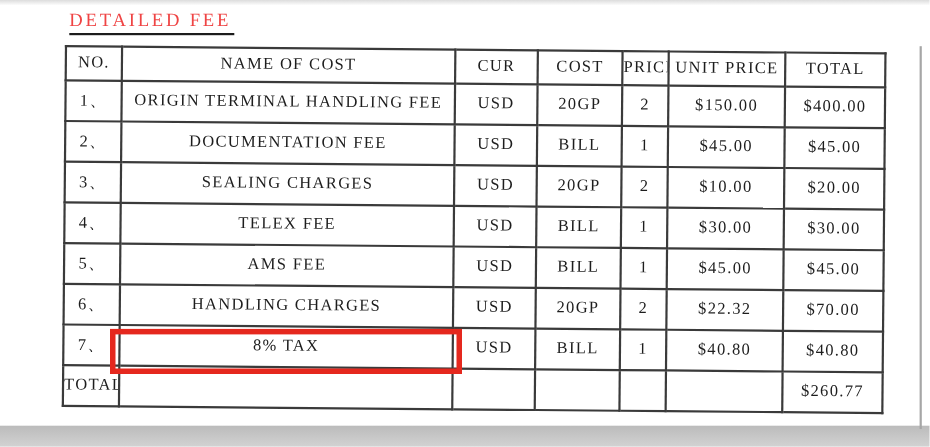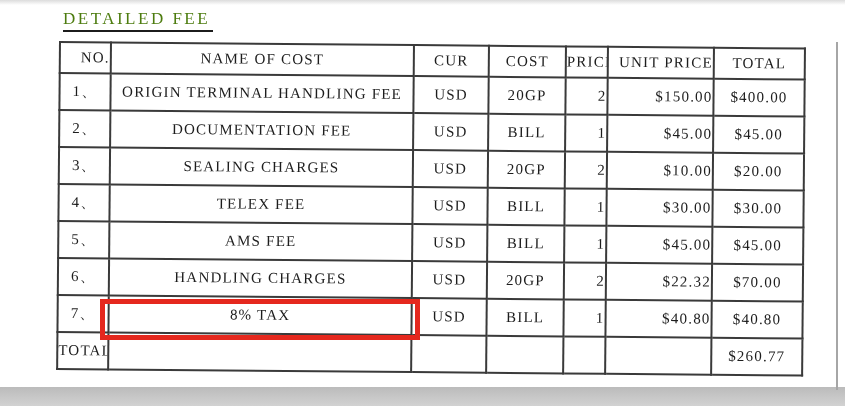--- a/index.html
+++ b/index.html
@@ -41,7 +41,7 @@
     left: 63px; top: 9px;
     font-size: 17px;
     letter-spacing: 2.5px;
-    color: #4d7c0f;
+    color: #ef4444;
     border-bottom: 2px solid #1c1c1c;
     padding: 0 3px 1px 0;
     white-space: nowrap;

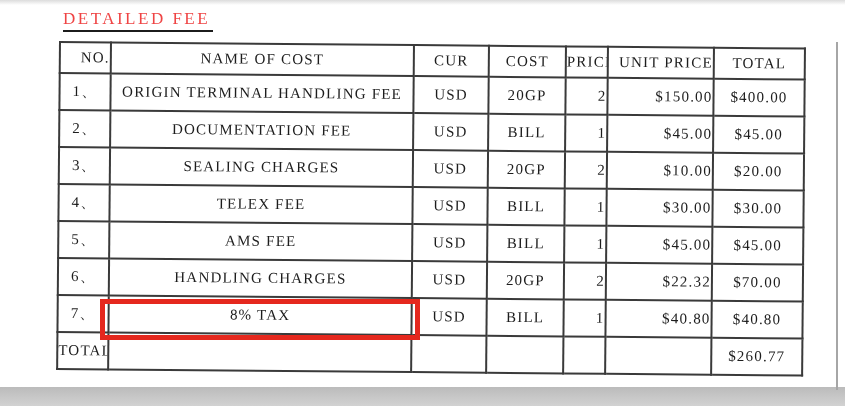--- a/index.html
+++ b/index.html
@@ -72,7 +72,7 @@
   }
   tr.hdr  { height: 31px; }
   tr.row  { height: 37px; }
-  .al { text-align: right; padding-left: 5px; }
+  .al { text-align: center; padding-left: 5px; }
   .ac { text-align: center; }
   .tight { padding-left: 2px; letter-spacing: 0.8px; }
   

